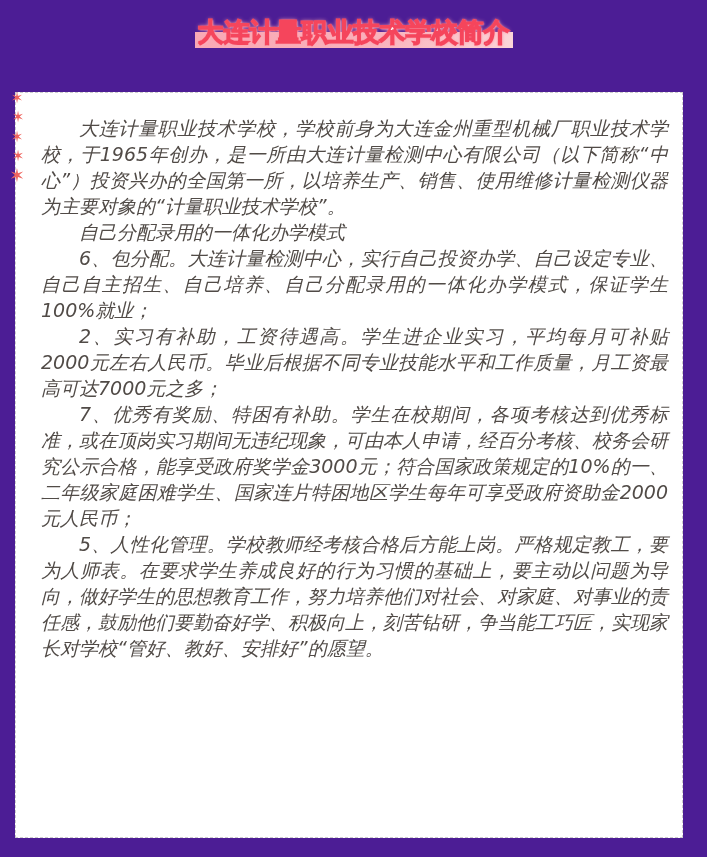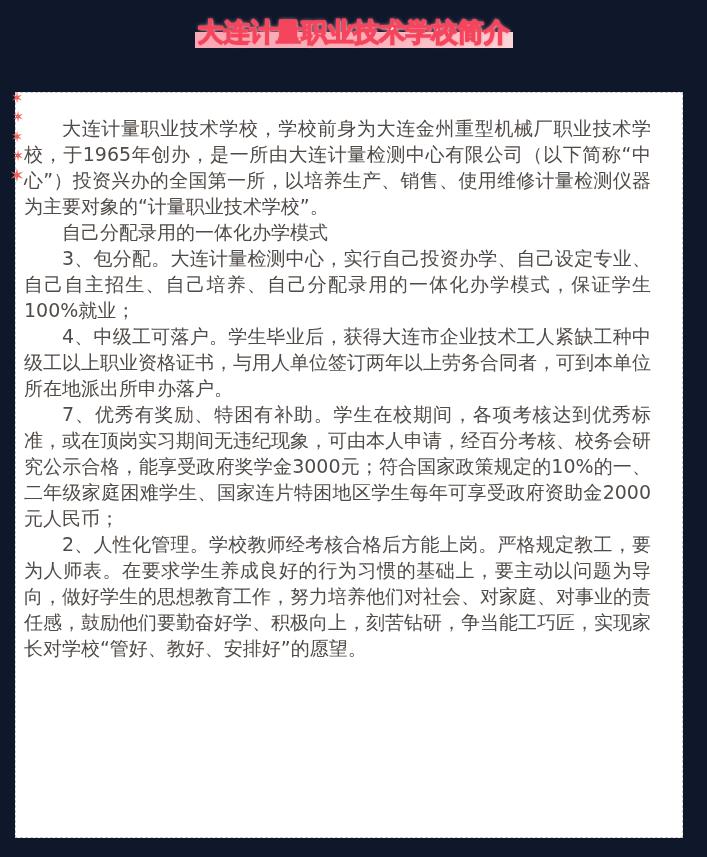--- a/index.html
+++ b/index.html
@@ -16,7 +16,7 @@
     position:relative;
     width:707px;
     height:857px;
-    background:#0f172a;
+    background:#4c1d95;
     overflow:hidden;
     font-family:"DejaVu Sans","Liberation Sans",sans-serif;
   }

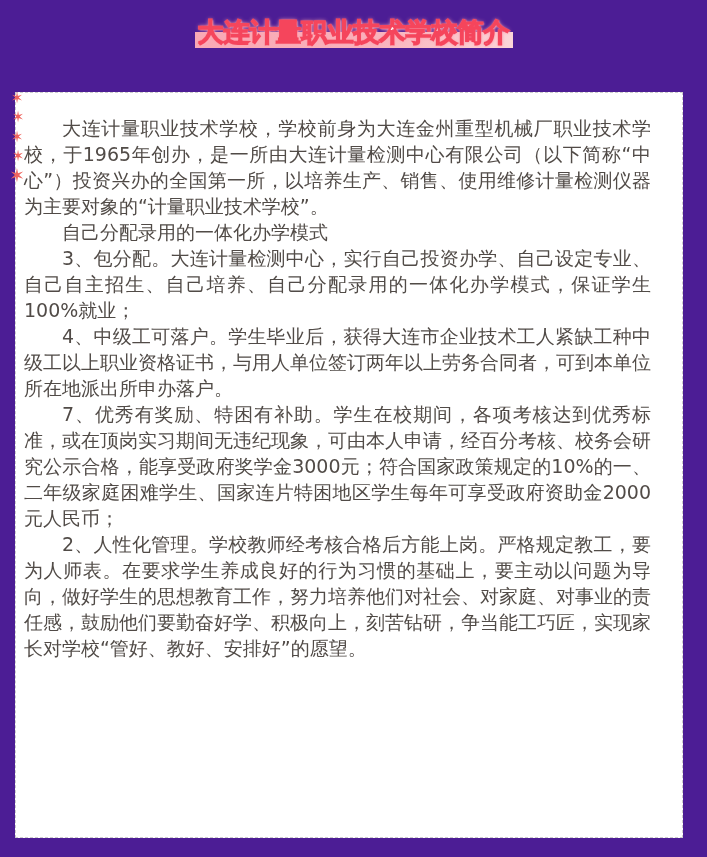--- a/index.html
+++ b/index.html
@@ -65,13 +65,14 @@
   }
   .article{
     position:absolute;
-    left:8px;
+    left:25px;
     top:22px;
     width:627px;
     font-size:19px;
     line-height:26px;
     color:var(--body-text,#514b47);
     text-align:justify;
+    font-style:italic;
   }
   .article p{
     text-indent:2em;

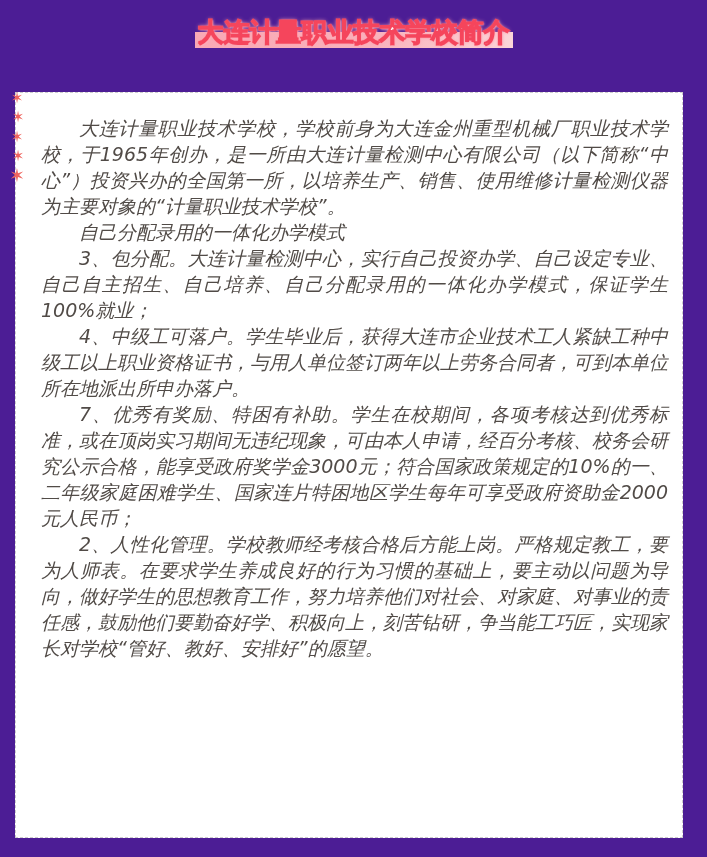--- a/index.html
+++ b/index.html
@@ -117,7 +117,7 @@
     <div class="article">
       <p>大连计量职业技术学校，学校前身为大连金州重型机械厂职业技术学校，于1965年创办，是一所由大连计量检测中心有限公司（以下简称“中心”）投资兴办的全国第一所，以培养生产、销售、使用维修计量检测仪器为主要对象的“计量职业技术学校”。</p>
       <p>自己分配录用的一体化办学模式</p>
-      <p>3、包分配。大连计量检测中心，实行自己投资办学、自己设定专业、自己自主招生、自己培养、自己分配录用的一体化办学模式，保证学生100%就业；</p>
+      <p>6、包分配。大连计量检测中心，实行自己投资办学、自己设定专业、自己自主招生、自己培养、自己分配录用的一体化办学模式，保证学生100%就业；</p>
       <p>4、中级工可落户。学生毕业后，获得大连市企业技术工人紧缺工种中级工以上职业资格证书，与用人单位签订两年以上劳务合同者，可到本单位所在地派出所申办落户。</p>
       <p>7、优秀有奖励、特困有补助。学生在校期间，各项考核达到优秀标准，或在顶岗实习期间无违纪现象，可由本人申请，经百分考核、校务会研究公示合格，能享受政府奖学金3000元；符合国家政策规定的10%的一、二年级家庭困难学生、国家连片特困地区学生每年可享受政府资助金2000元人民币；</p>
       <p>2、人性化管理。学校教师经考核合格后方能上岗。严格规定教工，要为人师表。在要求学生养成良好的行为习惯的基础上，要主动以问题为导向，做好学生的思想教育工作，努力培养他们对社会、对家庭、对事业的责任感，鼓励他们要勤奋好学、积极向上，刻苦钻研，争当能工巧匠，实现家长对学校“管好、教好、安排好”的愿望。</p>

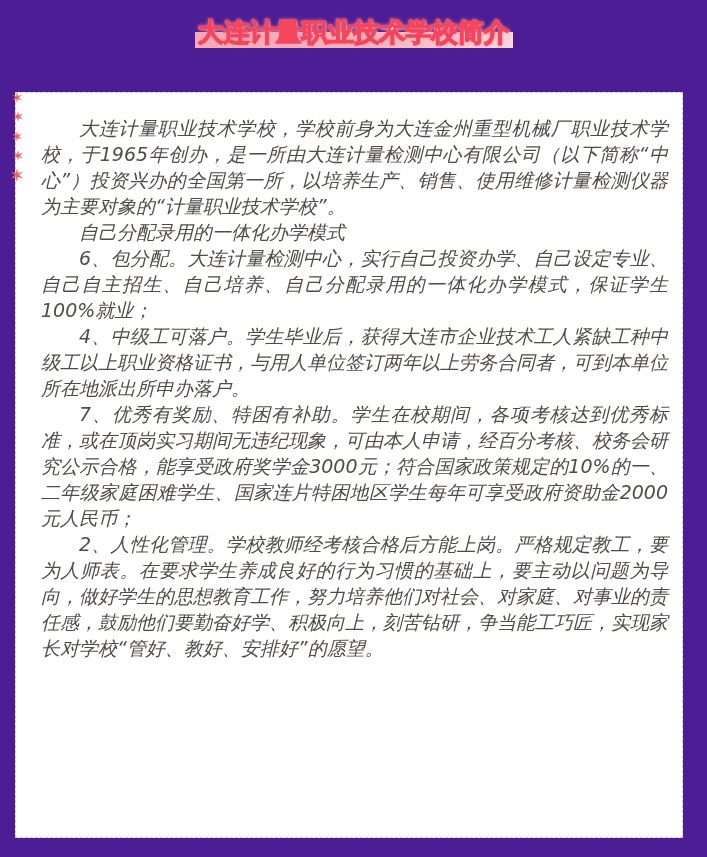--- a/index.html
+++ b/index.html
@@ -118,6 +118,7 @@
       <p>大连计量职业技术学校，学校前身为大连金州重型机械厂职业技术学校，于1965年创办，是一所由大连计量检测中心有限公司（以下简称“中心”）投资兴办的全国第一所，以培养生产、销售、使用维修计量检测仪器为主要对象的“计量职业技术学校”。</p>
       <p>自己分配录用的一体化办学模式</p>
       <p>6、包分配。大连计量检测中心，实行自己投资办学、自己设定专业、自己自主招生、自己培养、自己分配录用的一体化办学模式，保证学生100%就业；</p>
+      <p>2、实习有补助，工资待遇高。学生进企业实习，平均每月可补贴2000元左右人民币。毕业后根据不同专业技能水平和工作质量，月工资最高可达7000元之多；</p>
       <p>4、中级工可落户。学生毕业后，获得大连市企业技术工人紧缺工种中级工以上职业资格证书，与用人单位签订两年以上劳务合同者，可到本单位所在地派出所申办落户。</p>
       <p>7、优秀有奖励、特困有补助。学生在校期间，各项考核达到优秀标准，或在顶岗实习期间无违纪现象，可由本人申请，经百分考核、校务会研究公示合格，能享受政府奖学金3000元；符合国家政策规定的10%的一、二年级家庭困难学生、国家连片特困地区学生每年可享受政府资助金2000元人民币；</p>
       <p>2、人性化管理。学校教师经考核合格后方能上岗。严格规定教工，要为人师表。在要求学生养成良好的行为习惯的基础上，要主动以问题为导向，做好学生的思想教育工作，努力培养他们对社会、对家庭、对事业的责任感，鼓励他们要勤奋好学、积极向上，刻苦钻研，争当能工巧匠，实现家长对学校“管好、教好、安排好”的愿望。</p>

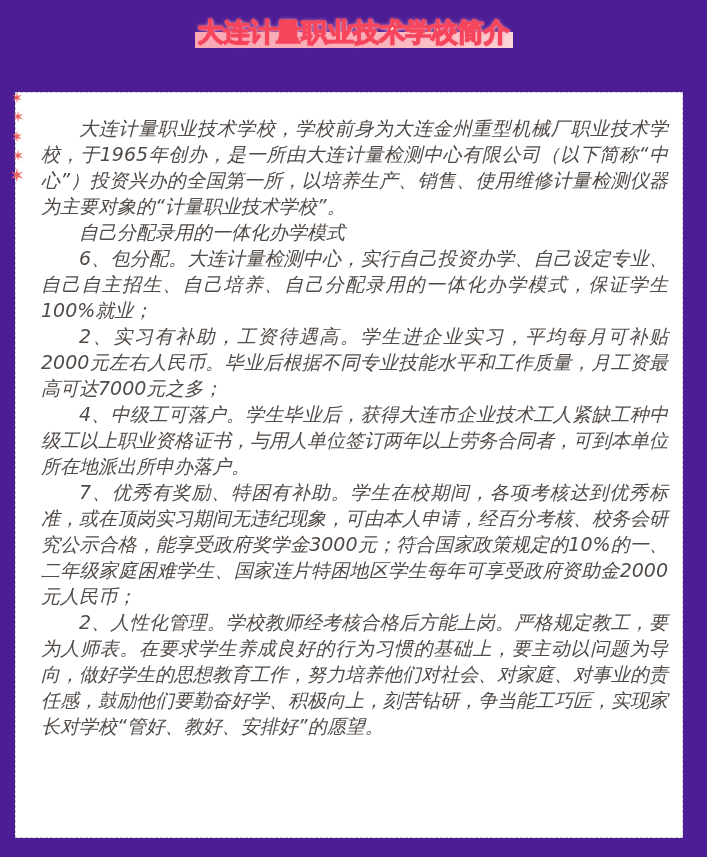--- a/index.html
+++ b/index.html
@@ -119,7 +119,6 @@
       <p>自己分配录用的一体化办学模式</p>
       <p>6、包分配。大连计量检测中心，实行自己投资办学、自己设定专业、自己自主招生、自己培养、自己分配录用的一体化办学模式，保证学生100%就业；</p>
       <p>2、实习有补助，工资待遇高。学生进企业实习，平均每月可补贴2000元左右人民币。毕业后根据不同专业技能水平和工作质量，月工资最高可达7000元之多；</p>
-      <p>4、中级工可落户。学生毕业后，获得大连市企业技术工人紧缺工种中级工以上职业资格证书，与用人单位签订两年以上劳务合同者，可到本单位所在地派出所申办落户。</p>
       <p>7、优秀有奖励、特困有补助。学生在校期间，各项考核达到优秀标准，或在顶岗实习期间无违纪现象，可由本人申请，经百分考核、校务会研究公示合格，能享受政府奖学金3000元；符合国家政策规定的10%的一、二年级家庭困难学生、国家连片特困地区学生每年可享受政府资助金2000元人民币；</p>
       <p>2、人性化管理。学校教师经考核合格后方能上岗。严格规定教工，要为人师表。在要求学生养成良好的行为习惯的基础上，要主动以问题为导向，做好学生的思想教育工作，努力培养他们对社会、对家庭、对事业的责任感，鼓励他们要勤奋好学、积极向上，刻苦钻研，争当能工巧匠，实现家长对学校“管好、教好、安排好”的愿望。</p>
     </div>

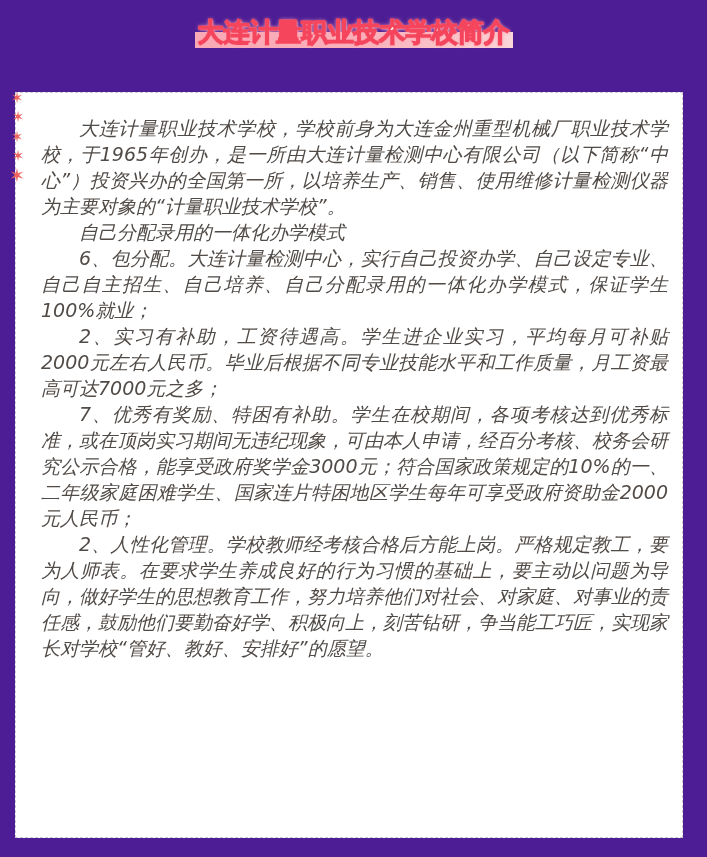--- a/index.html
+++ b/index.html
@@ -120,7 +120,7 @@
       <p>6、包分配。大连计量检测中心，实行自己投资办学、自己设定专业、自己自主招生、自己培养、自己分配录用的一体化办学模式，保证学生100%就业；</p>
       <p>2、实习有补助，工资待遇高。学生进企业实习，平均每月可补贴2000元左右人民币。毕业后根据不同专业技能水平和工作质量，月工资最高可达7000元之多；</p>
       <p>7、优秀有奖励、特困有补助。学生在校期间，各项考核达到优秀标准，或在顶岗实习期间无违纪现象，可由本人申请，经百分考核、校务会研究公示合格，能享受政府奖学金3000元；符合国家政策规定的10%的一、二年级家庭困难学生、国家连片特困地区学生每年可享受政府资助金2000元人民币；</p>
-      <p>2、人性化管理。学校教师经考核合格后方能上岗。严格规定教工，要为人师表。在要求学生养成良好的行为习惯的基础上，要主动以问题为导向，做好学生的思想教育工作，努力培养他们对社会、对家庭、对事业的责任感，鼓励他们要勤奋好学、积极向上，刻苦钻研，争当能工巧匠，实现家长对学校“管好、教好、安排好”的愿望。</p>
+      <p>5、人性化管理。学校教师经考核合格后方能上岗。严格规定教工，要为人师表。在要求学生养成良好的行为习惯的基础上，要主动以问题为导向，做好学生的思想教育工作，努力培养他们对社会、对家庭、对事业的责任感，鼓励他们要勤奋好学、积极向上，刻苦钻研，争当能工巧匠，实现家长对学校“管好、教好、安排好”的愿望。</p>
     </div>
   </div>
 

